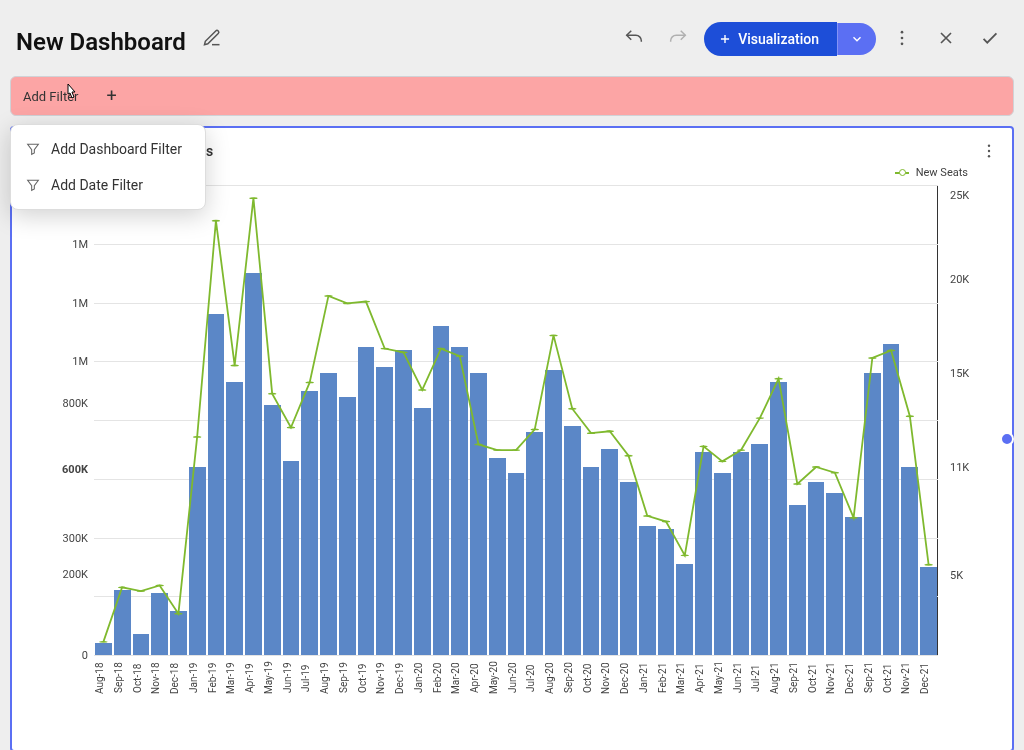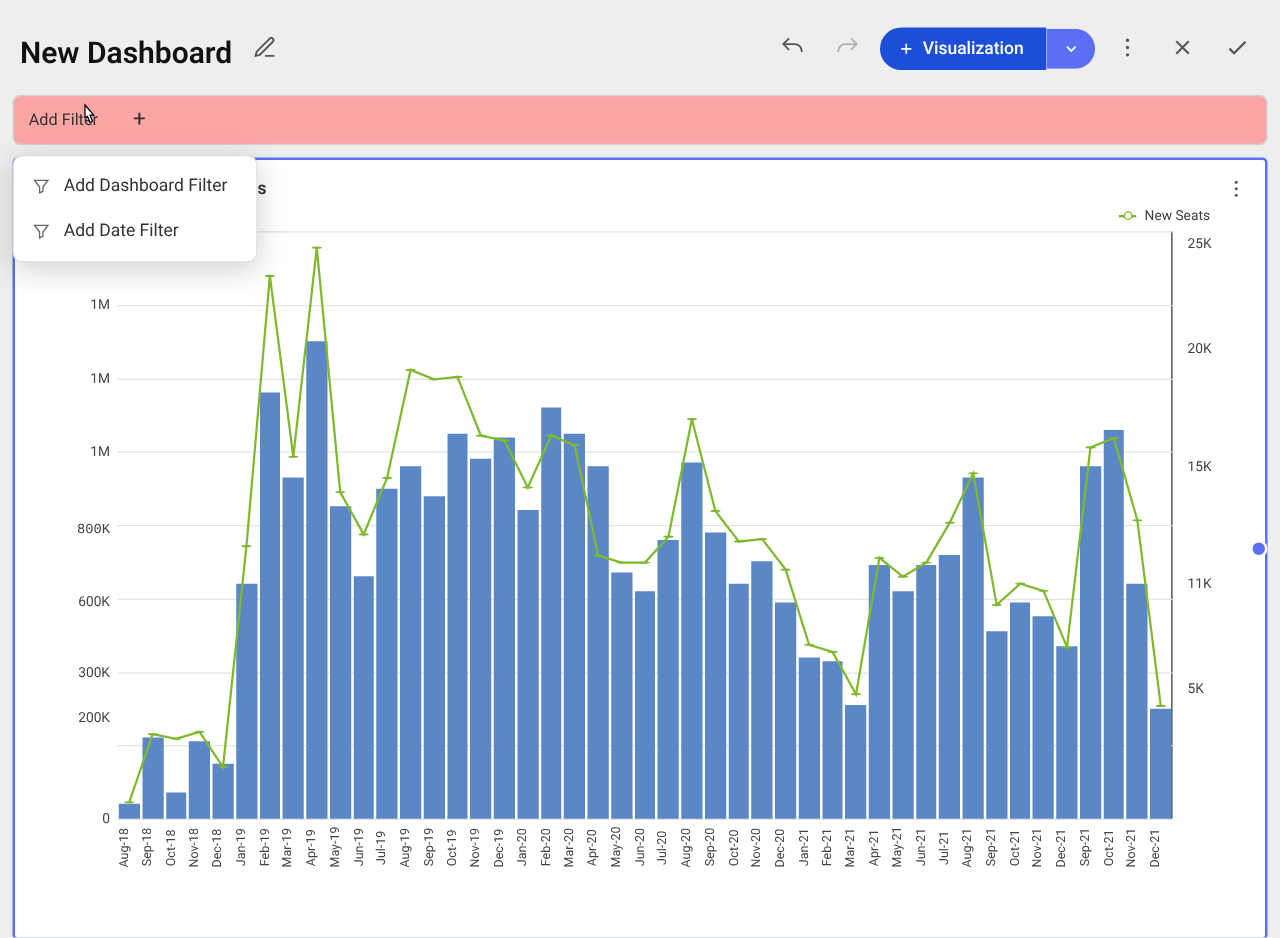--- a/index.html
+++ b/index.html
@@ -311,7 +311,7 @@
       <div class="y1-label" style="top: 389px;">200K</div>
       <div class="y1-label" style="top: 352.5px;">300K</div>
       <div class="y1-label" style="top: 296px;">600K</div>
-      <div class="y1-label" style="top: 239px; font-family: Liberation Mono, monospace;">800K</div>
+      <div class="y1-label" style="top: 218px;">800K</div>
       <div class="y1-label" style="top: 176.25px;">1M</div>
       <div class="y1-label" style="top: 117.5px;">1M</div>
       <div class="y1-label" style="top: 58.75px;">1M</div>

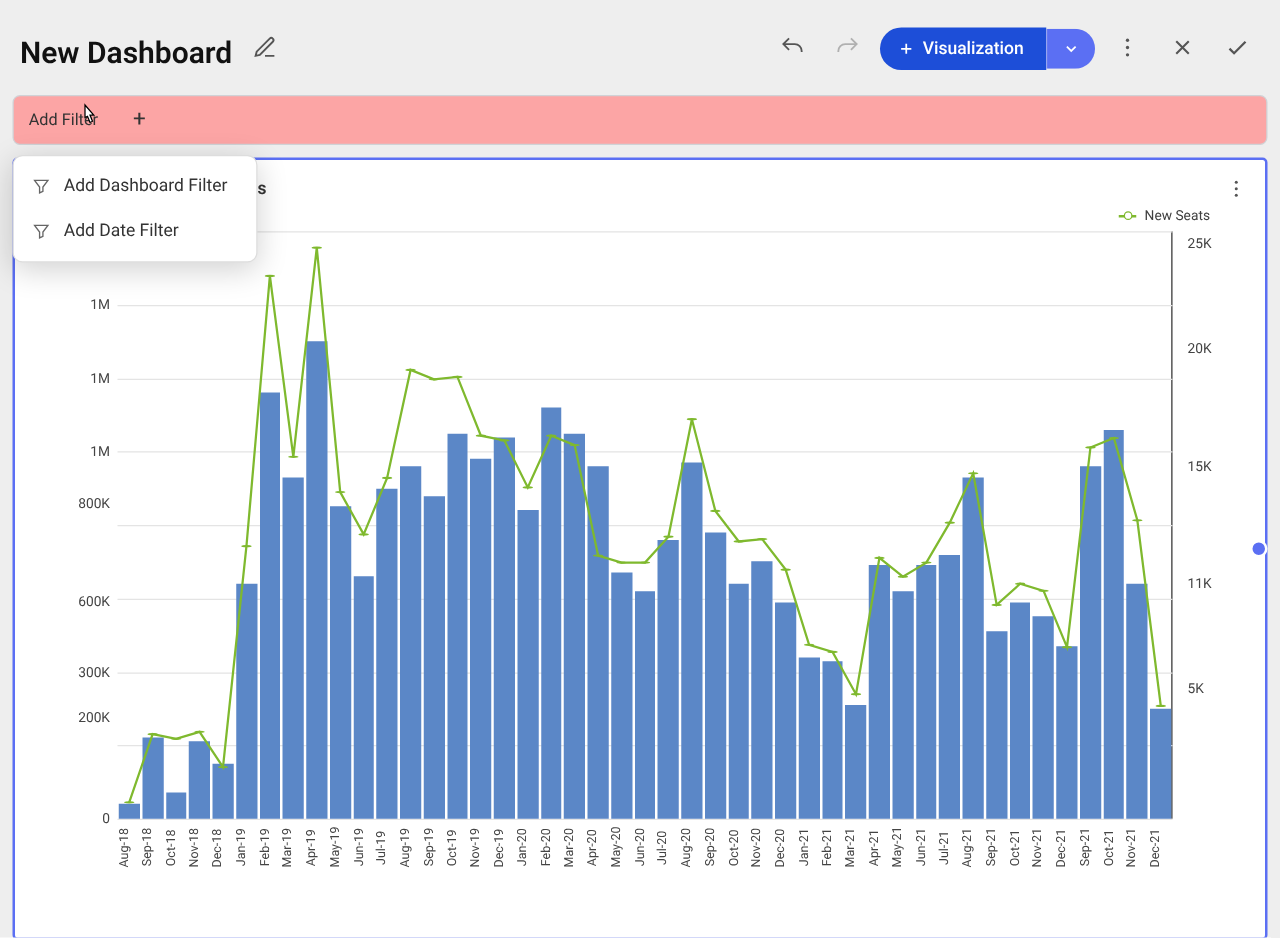--- a/index.html
+++ b/index.html
@@ -310,7 +310,7 @@
   <div class="y1-label" style="top: 470px;">0</div>
       <div class="y1-label" style="top: 389px;">200K</div>
       <div class="y1-label" style="top: 352.5px;">300K</div>
-      <div class="y1-label" style="top: 296px;">600K</div>
+      <div class="y1-label" style="top: 284px; font-weight: bold;">600K</div>
       <div class="y1-label" style="top: 218px;">800K</div>
       <div class="y1-label" style="top: 176.25px;">1M</div>
       <div class="y1-label" style="top: 117.5px;">1M</div>

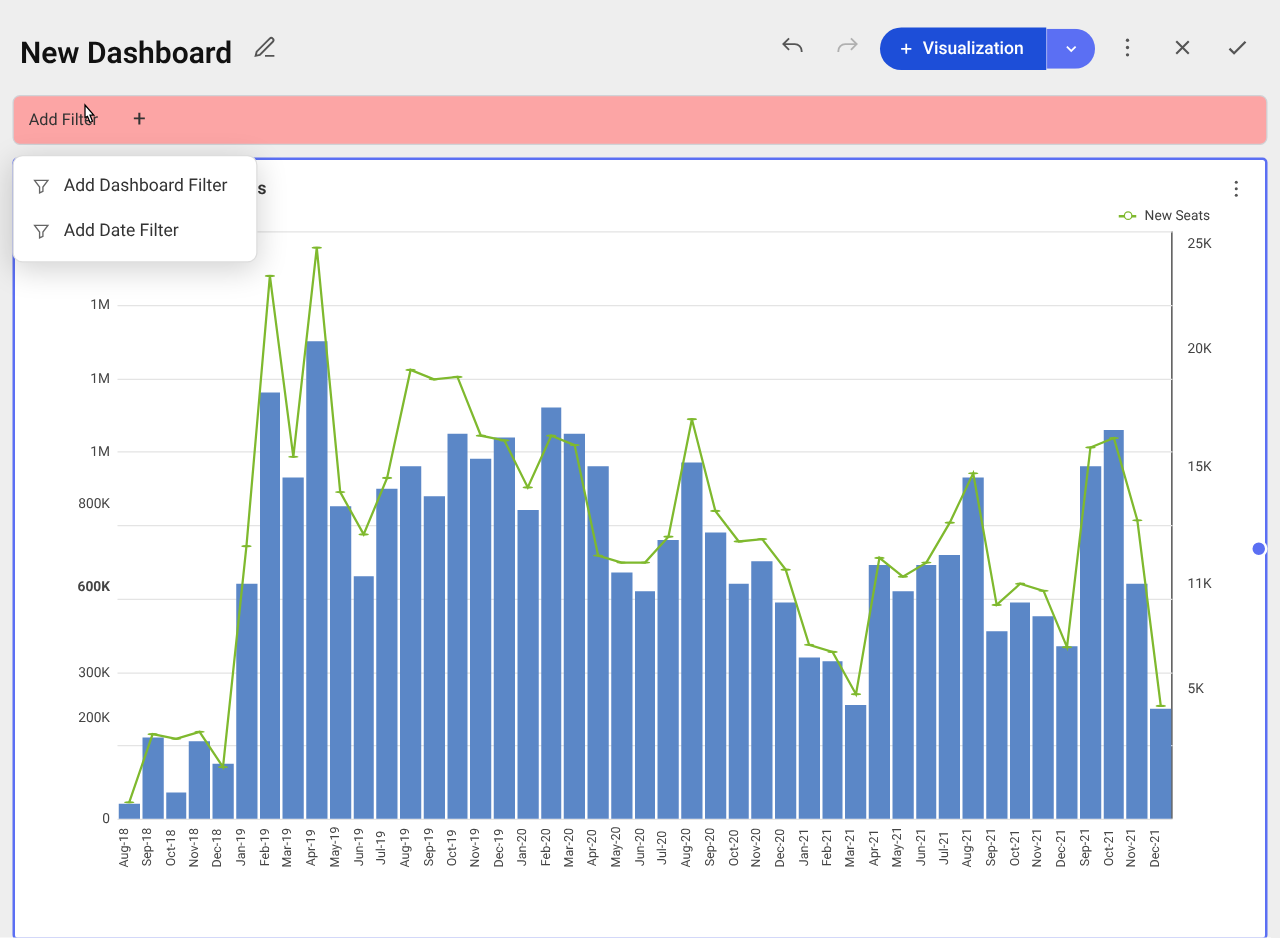--- a/index.html
+++ b/index.html
@@ -316,7 +316,7 @@
       <div class="y1-label" style="top: 117.5px;">1M</div>
       <div class="y1-label" style="top: 58.75px;">1M</div>
       <div class="y1-label" style="top: 0px;">2M</div>
-      <div class="y2-label" style="top: 366px;">5K</div>
+      <div class="y2-label" style="top: 390px;">5K</div>
       <div class="y2-label" style="top: 282px;">11K</div>
       <div class="y2-label" style="top: 188px;">15K</div>
       <div class="y2-label" style="top: 94px;">20K</div>

